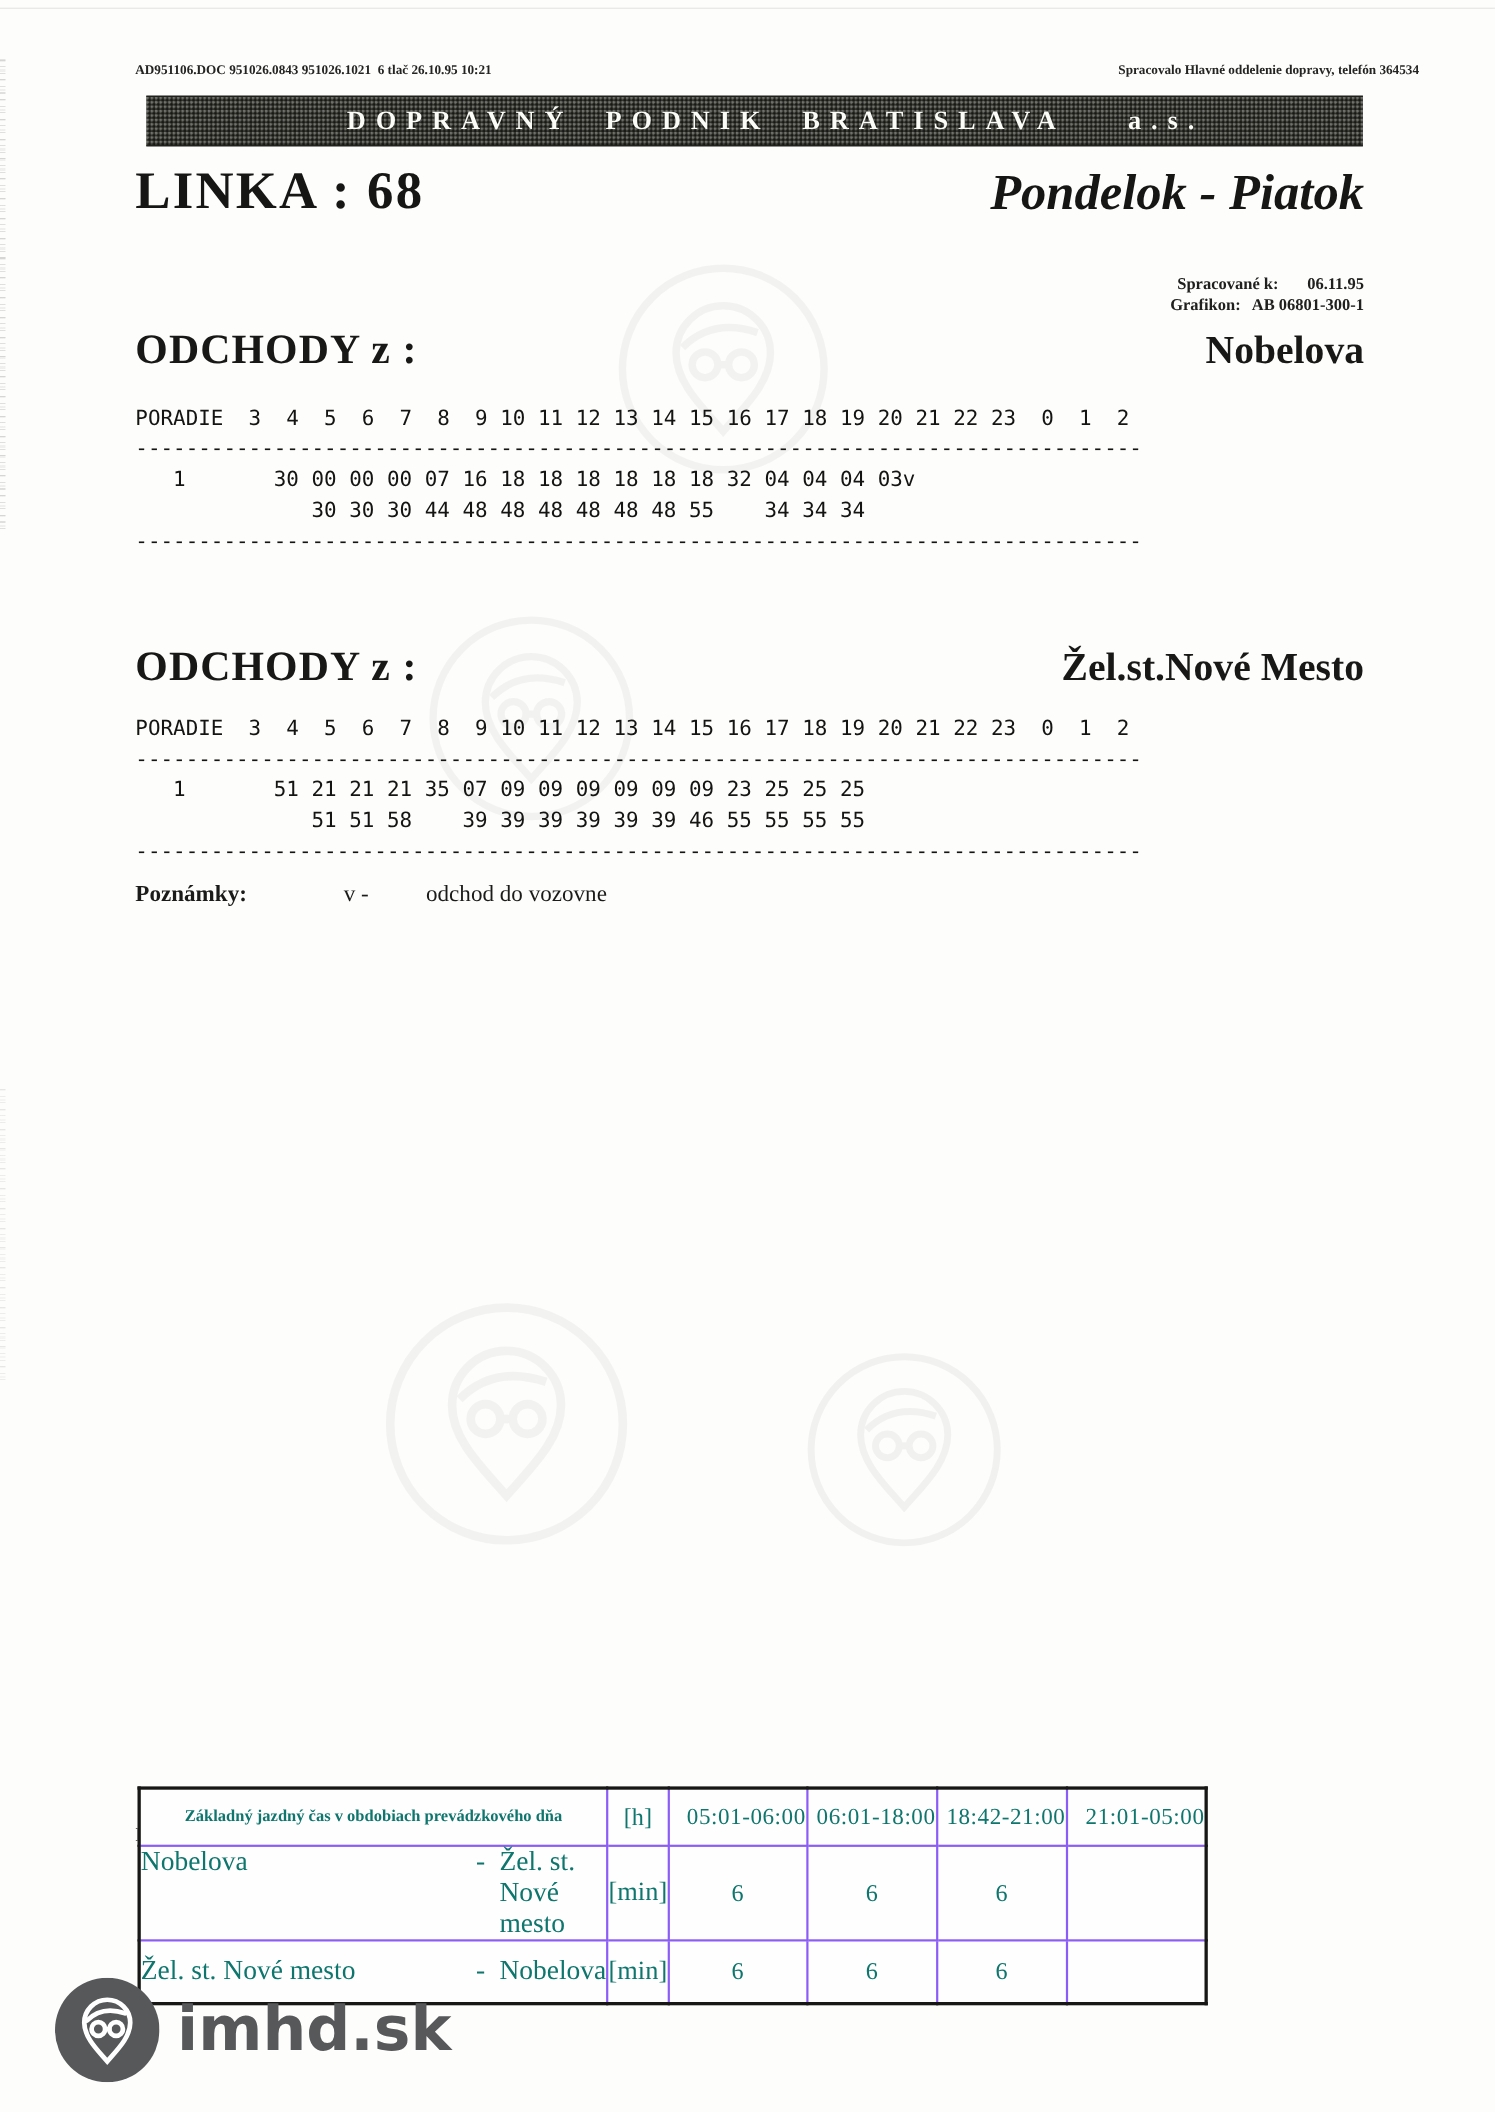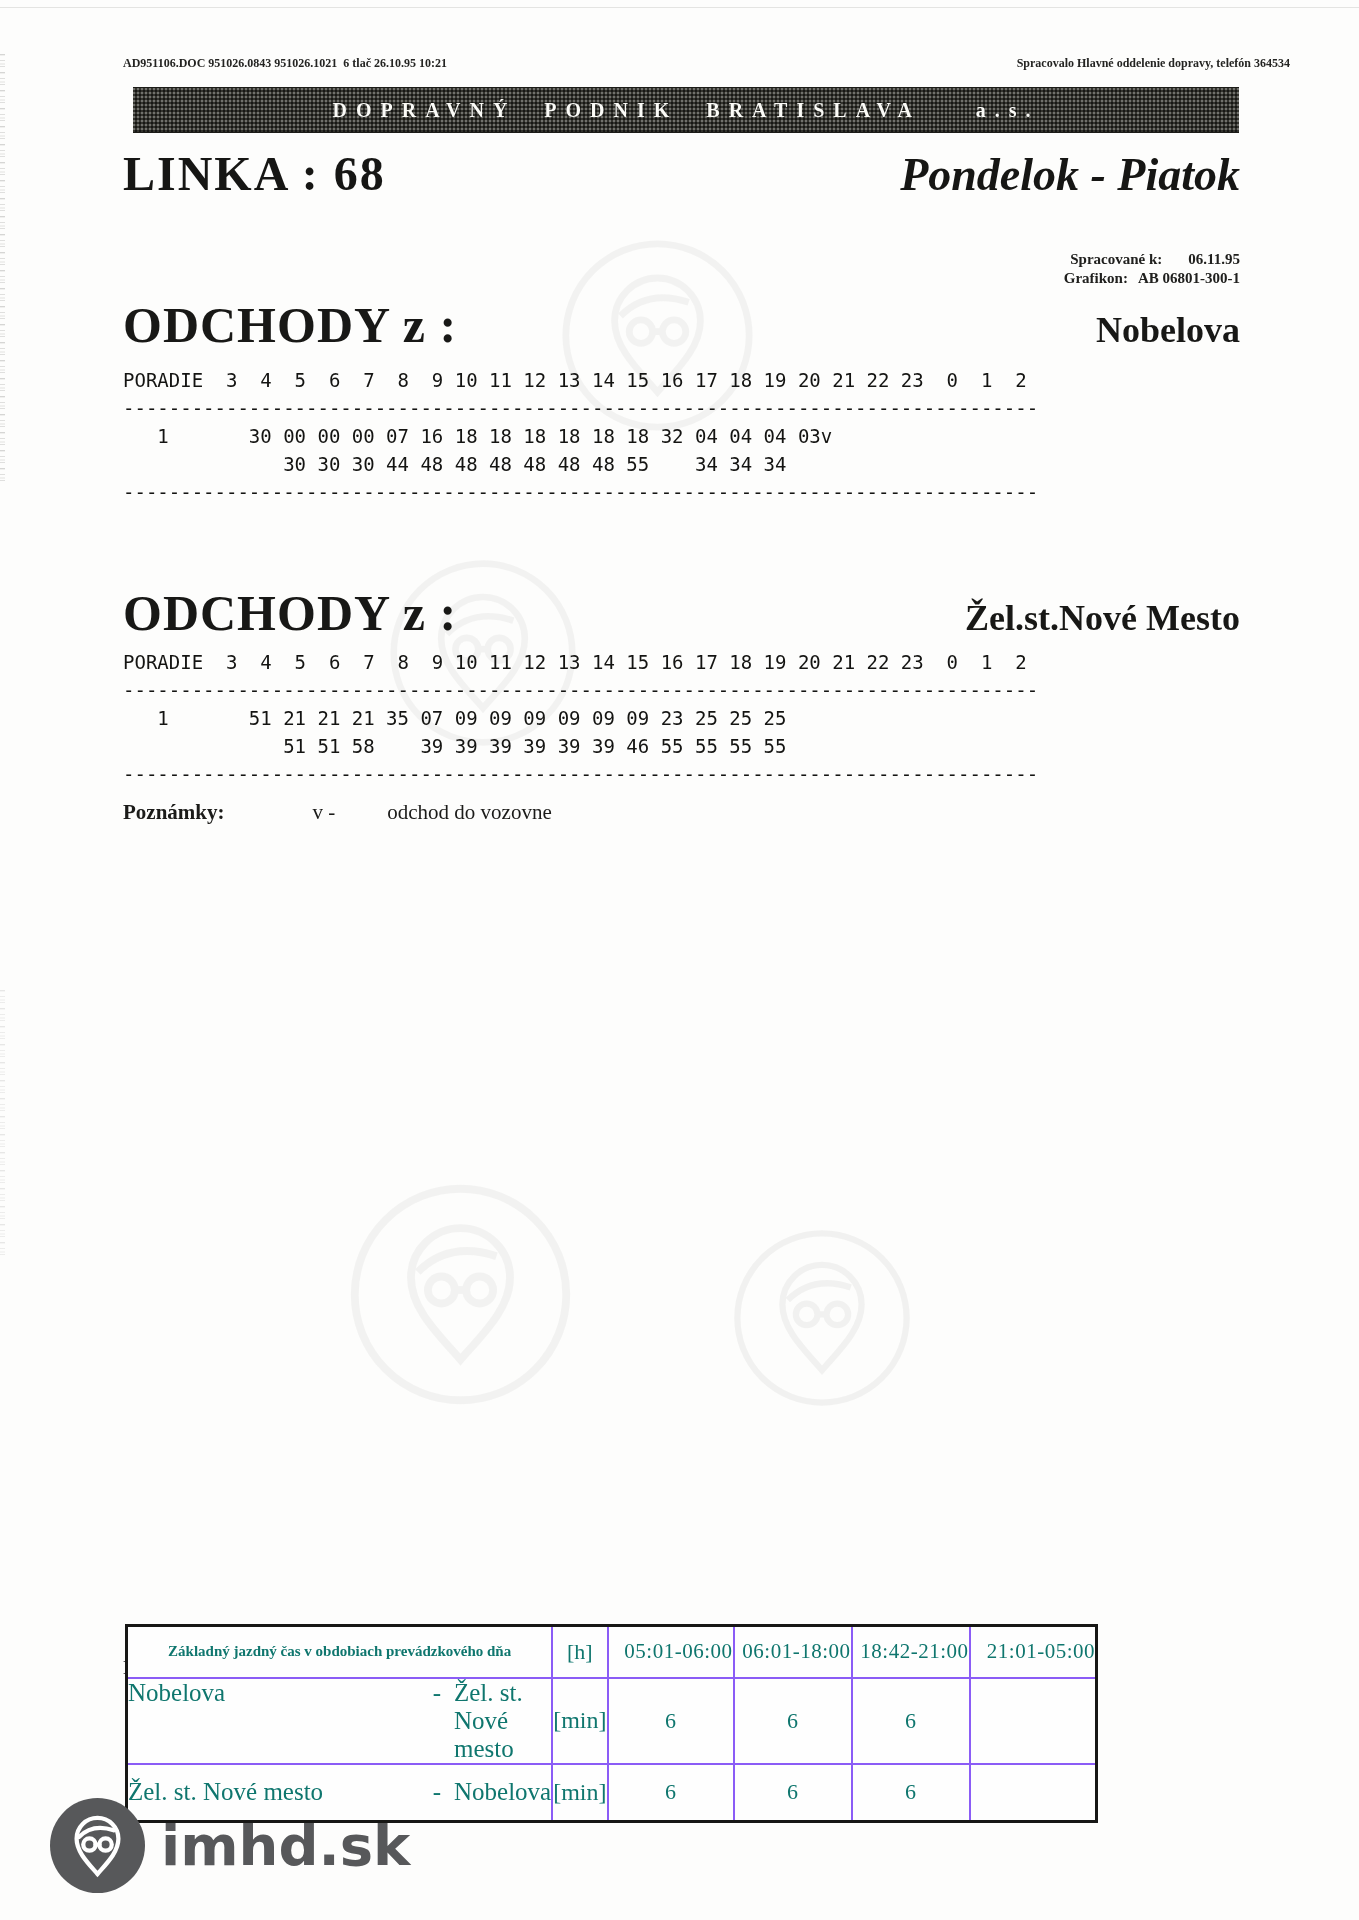--- a/index.html
+++ b/index.html
@@ -29,8 +29,8 @@
     background-size:4px 4px;
     border-top:1px solid #1c1c18;border-bottom:1px solid #1c1c18;
     display:flex;align-items:center;justify-content:center;}
-  .banner-title{font-size:20px;font-weight:bold;color:#fbfbf7;letter-spacing:9px;word-spacing:14px;
-    white-space:pre;text-shadow:0 0 1px rgba(0,0,0,.8);}
+  .banner-title{font-size:24px;font-weight:bold;color:#fbfbf7;letter-spacing:9px;word-spacing:14px;
+    white-space:pre;text-shadow:0 0 1px rgba(0,0,0,.8);padding-left:38px;}
 
   
   .line-title{position:absolute;left:123px;top:146px;font-size:48px;font-weight:bold;letter-spacing:2px;color:#161614;}

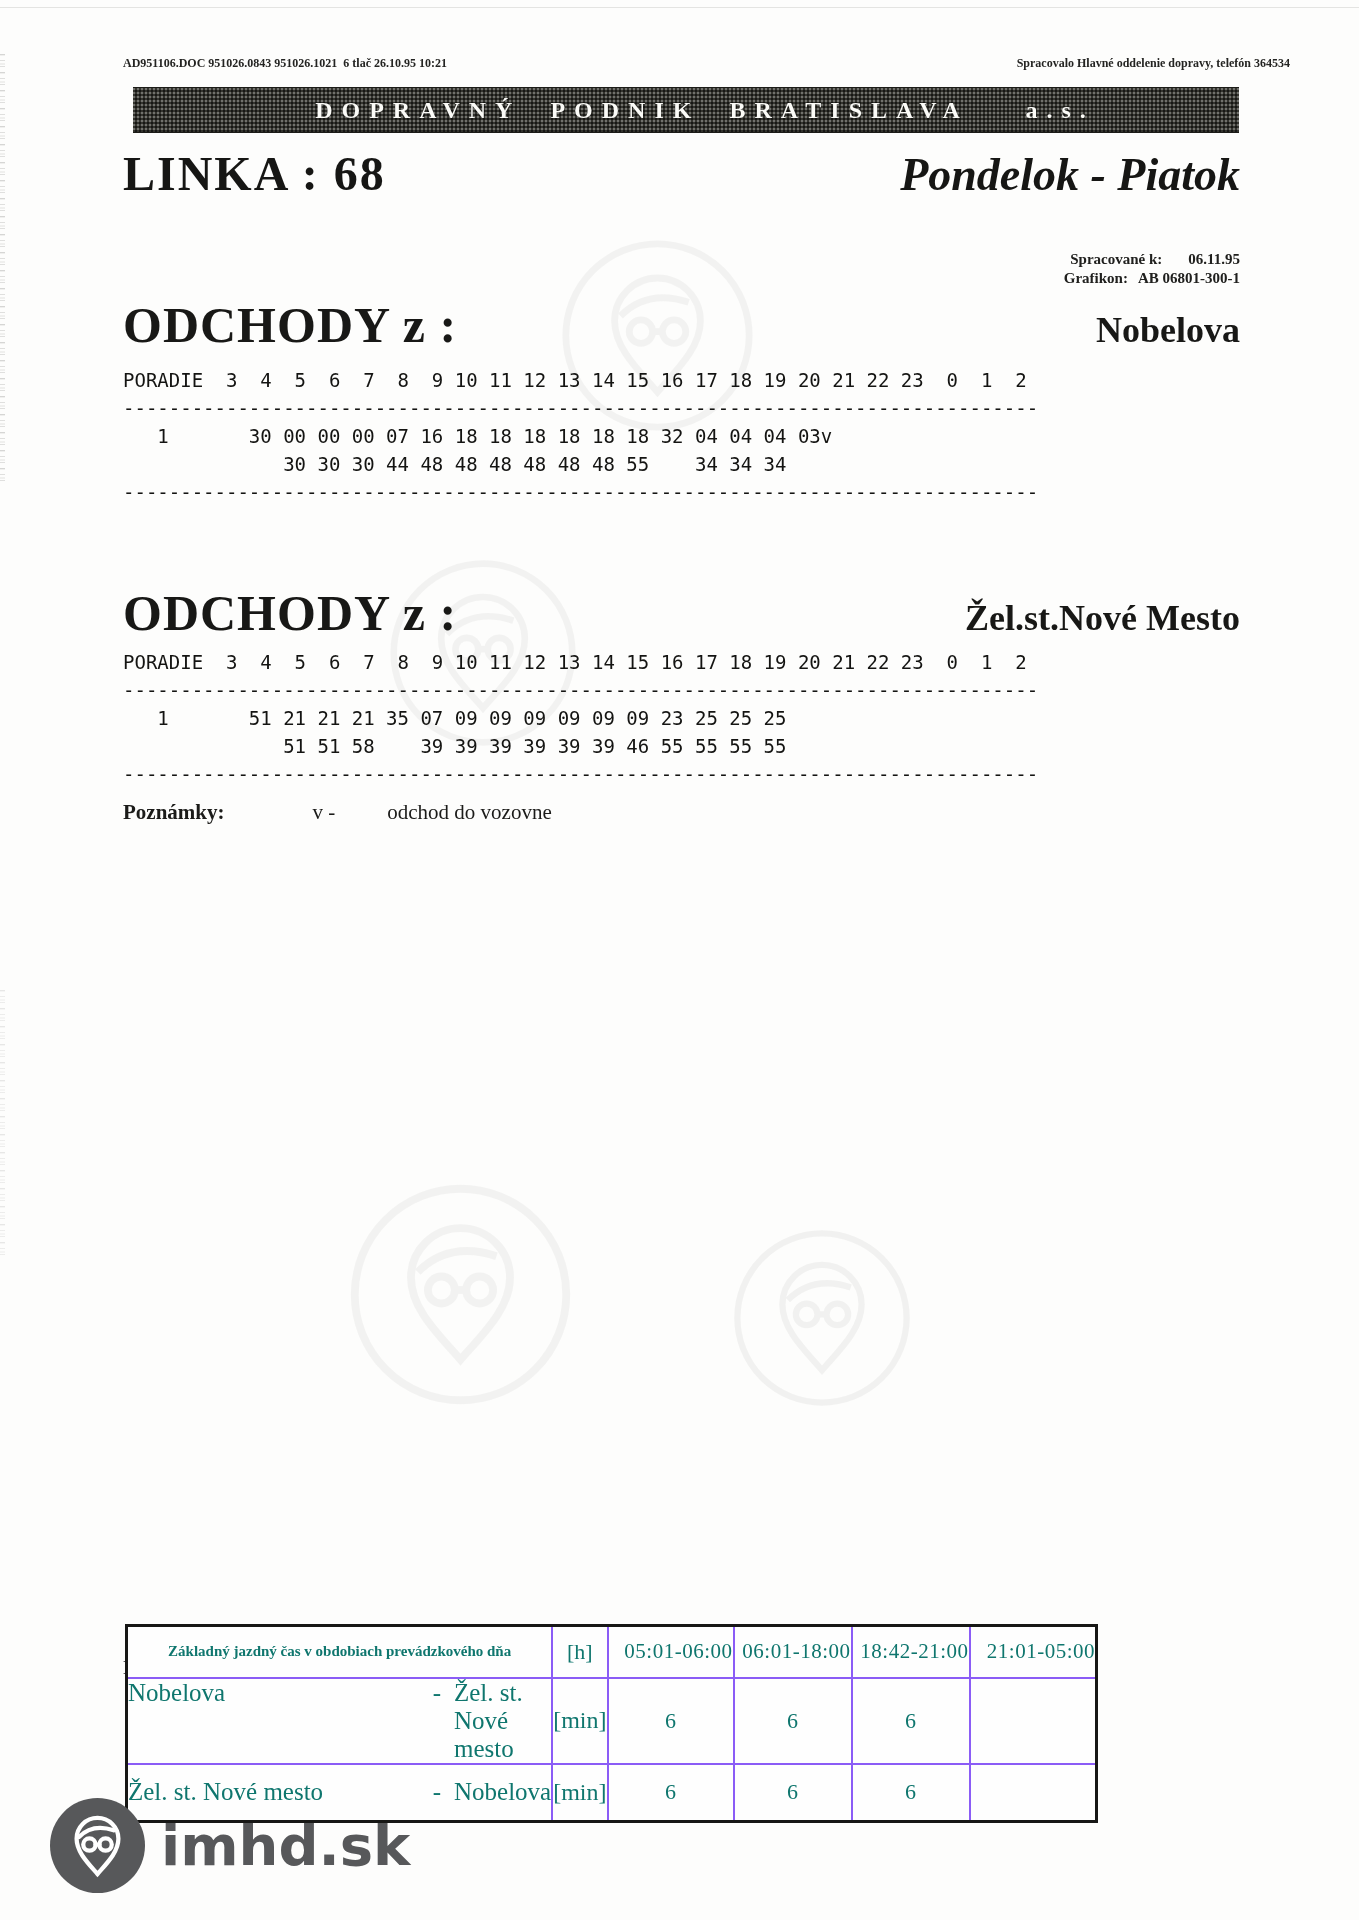--- a/index.html
+++ b/index.html
@@ -45,7 +45,7 @@
   .section-row{position:absolute;left:123px;right:119px;display:flex;justify-content:space-between;align-items:baseline;}
   .section-1{top:296px;}
   .section-2{top:584px;}
-  .section-title{font-size:50px;font-weight:bold;letter-spacing:1px;color:#181816;}
+  .section-title{font-size:38px;font-weight:bold;letter-spacing:1px;color:#181816;}
   .stop-name{font-size:36px;font-weight:bold;color:#181816;}
 
   

